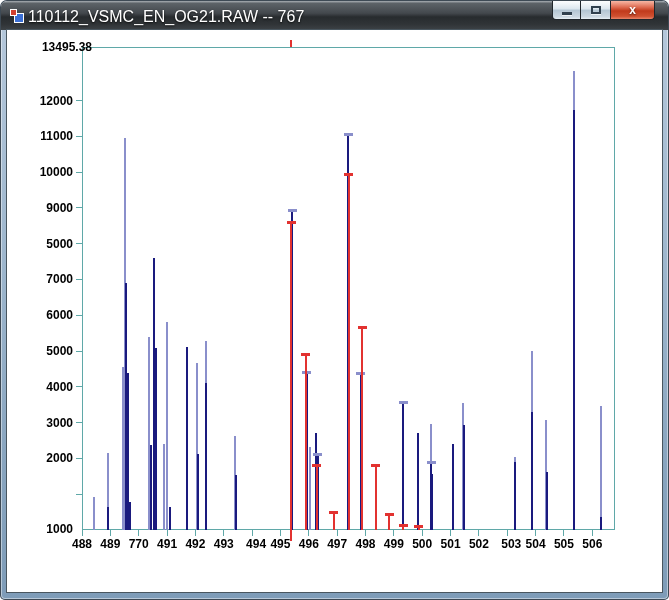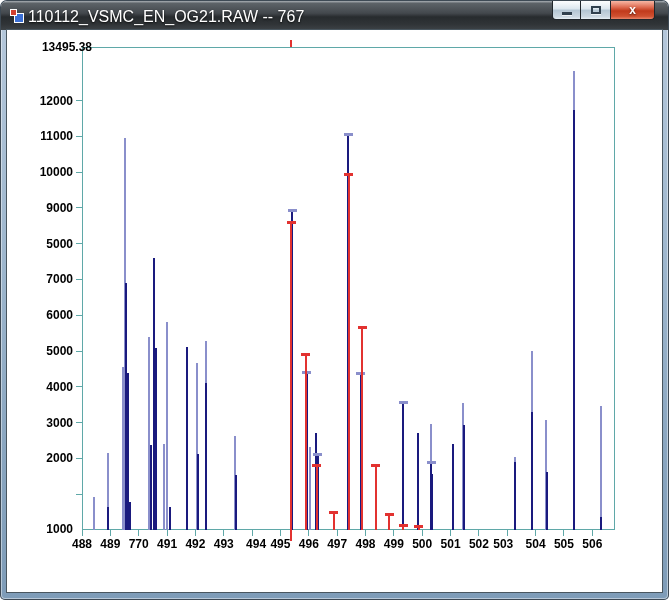--- a/index.html
+++ b/index.html
@@ -133,7 +133,7 @@
         <div class="tick" style="left: 471.4px; top: 500px; width: 1px; height: 6px;"></div>
         <div class="axis-label" style="left: 457.9px; top: 507px; width: 28px; text-align: center;">502</div>
         <div class="tick" style="left: 499.75px; top: 500px; width: 1px; height: 6px;"></div>
-        <div class="axis-label" style="left: 486.25px; top: 507px; width: 28px; text-align: left;">503</div>
+        <div class="axis-label" style="left: 486.25px; top: 507px; width: 28px; text-align: right;">503</div>
         <div class="tick" style="left: 528.1px; top: 500px; width: 1px; height: 6px;"></div>
         <div class="axis-label" style="left: 514.6px; top: 507px; width: 28px; text-align: center;">504</div>
         <div class="tick" style="left: 556.45px; top: 500px; width: 1px; height: 6px;"></div>

